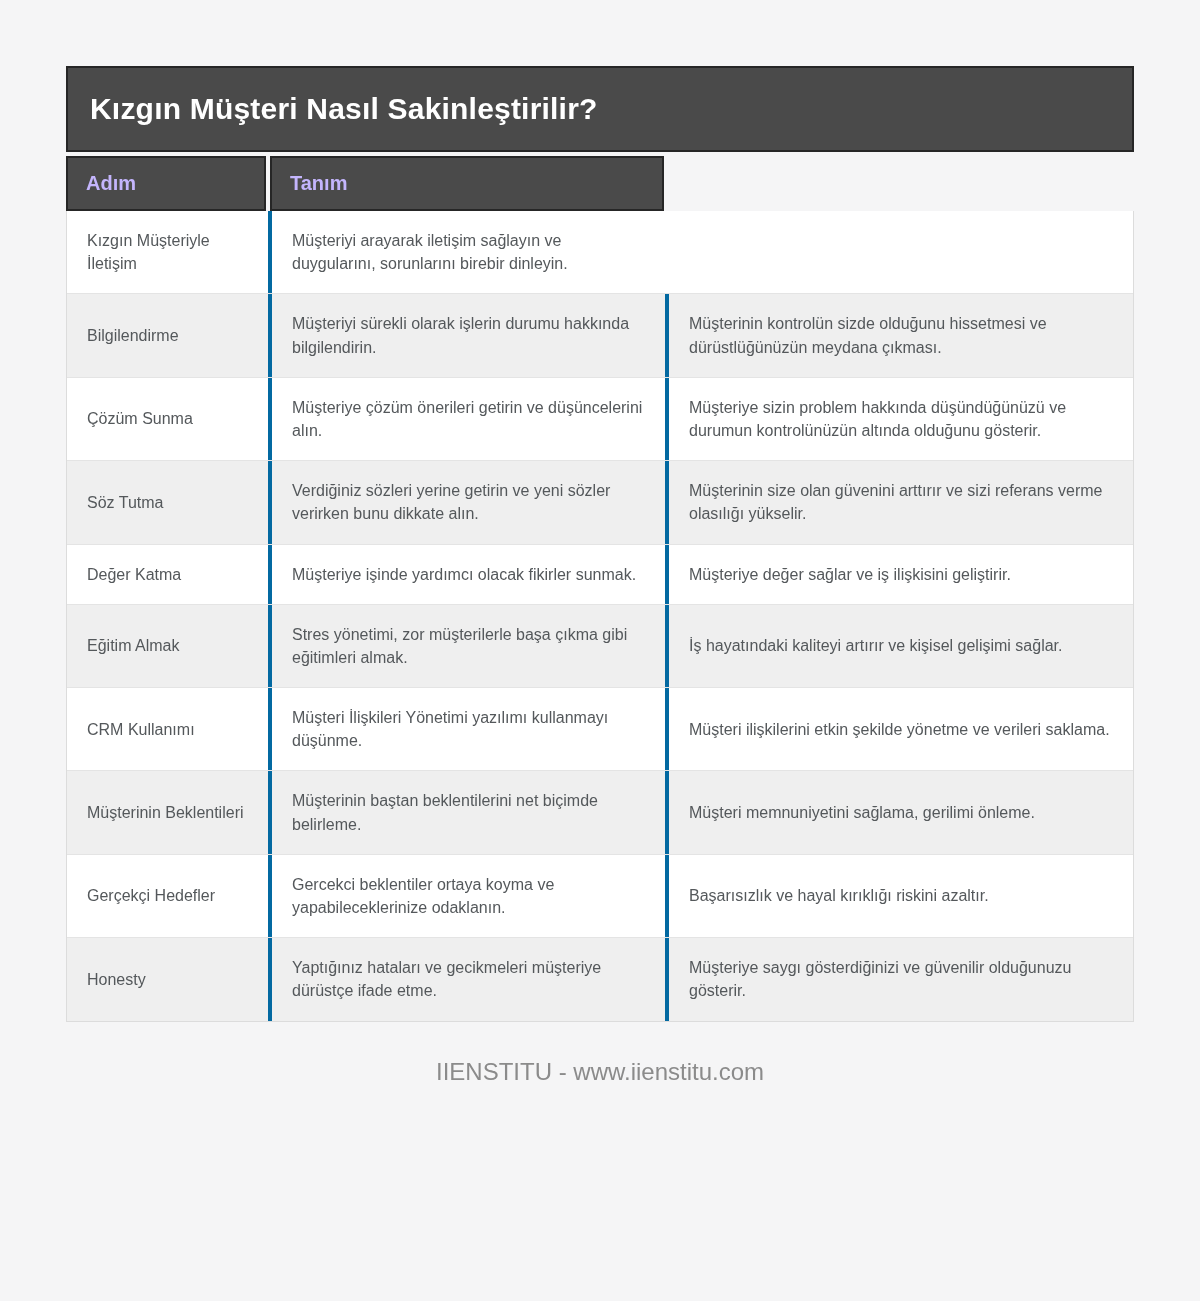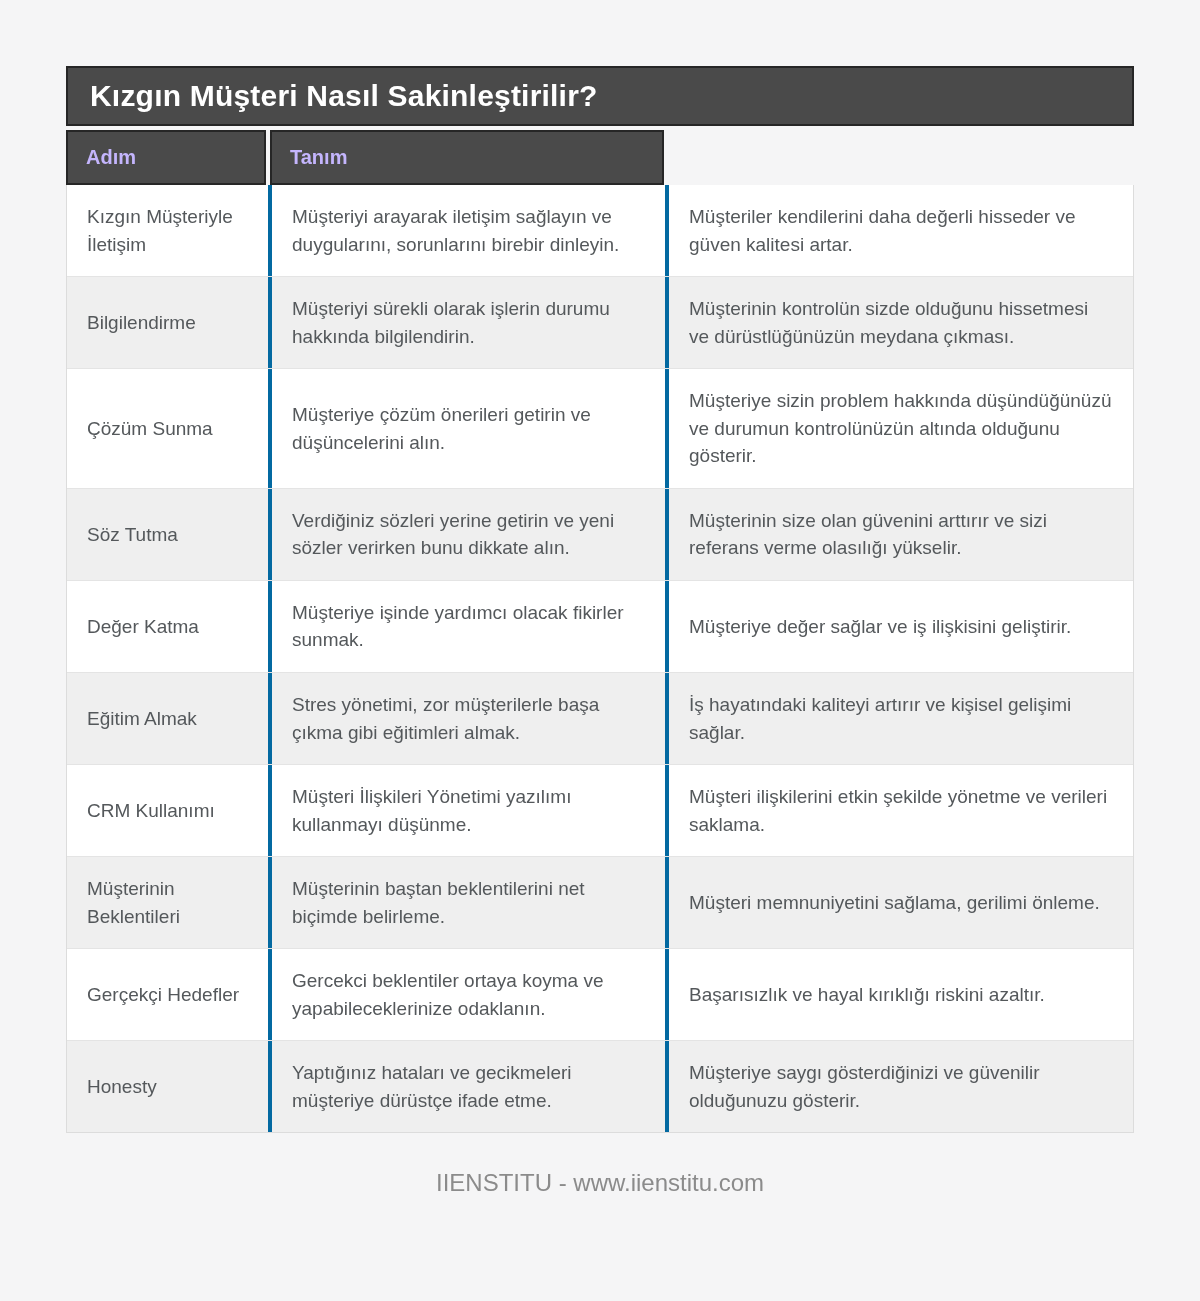--- a/index.html
+++ b/index.html
@@ -24,7 +24,7 @@
     color: #ffffff;
     font-size: 30px;
     font-weight: bold;
-    padding: 11px 22px;
+    padding: 24px 22px;
     box-sizing: border-box;
     margin-bottom: 4px;
     letter-spacing: 0.2px;

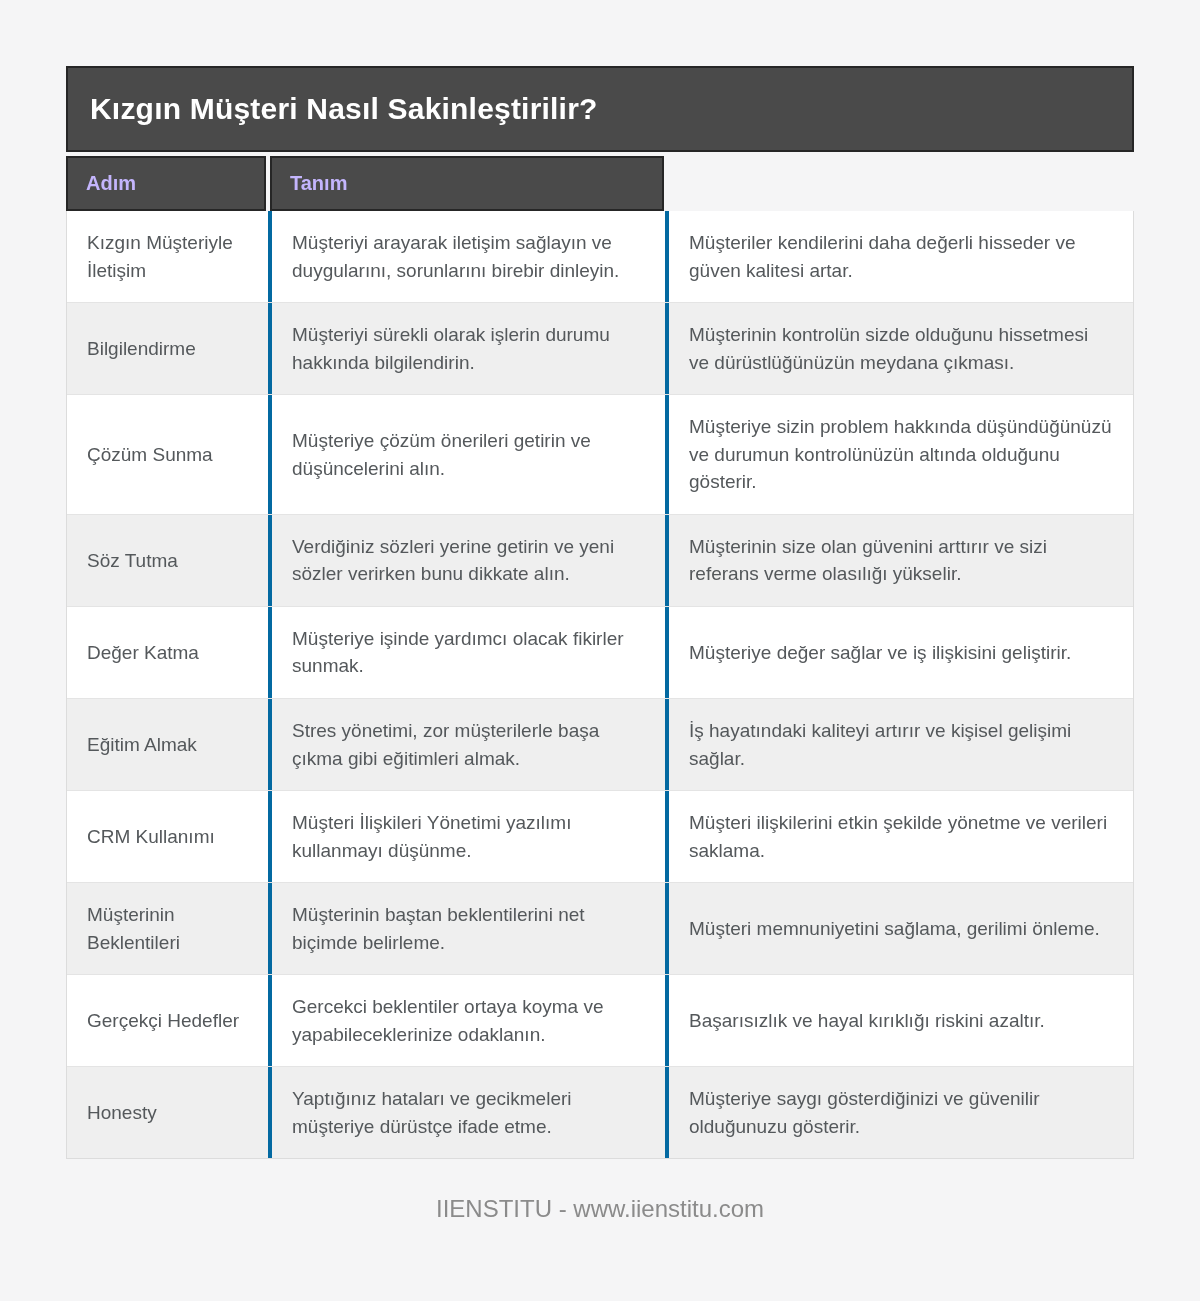--- a/index.html
+++ b/index.html
@@ -57,7 +57,7 @@
   .row:nth-child(even) { background: #efefef; }
   .cell {
     padding: 18px 20px;
-    font-size: 19px;
+    font-size: 16px;
     line-height: 1.45;
     color: #54585b;
     display: flex;

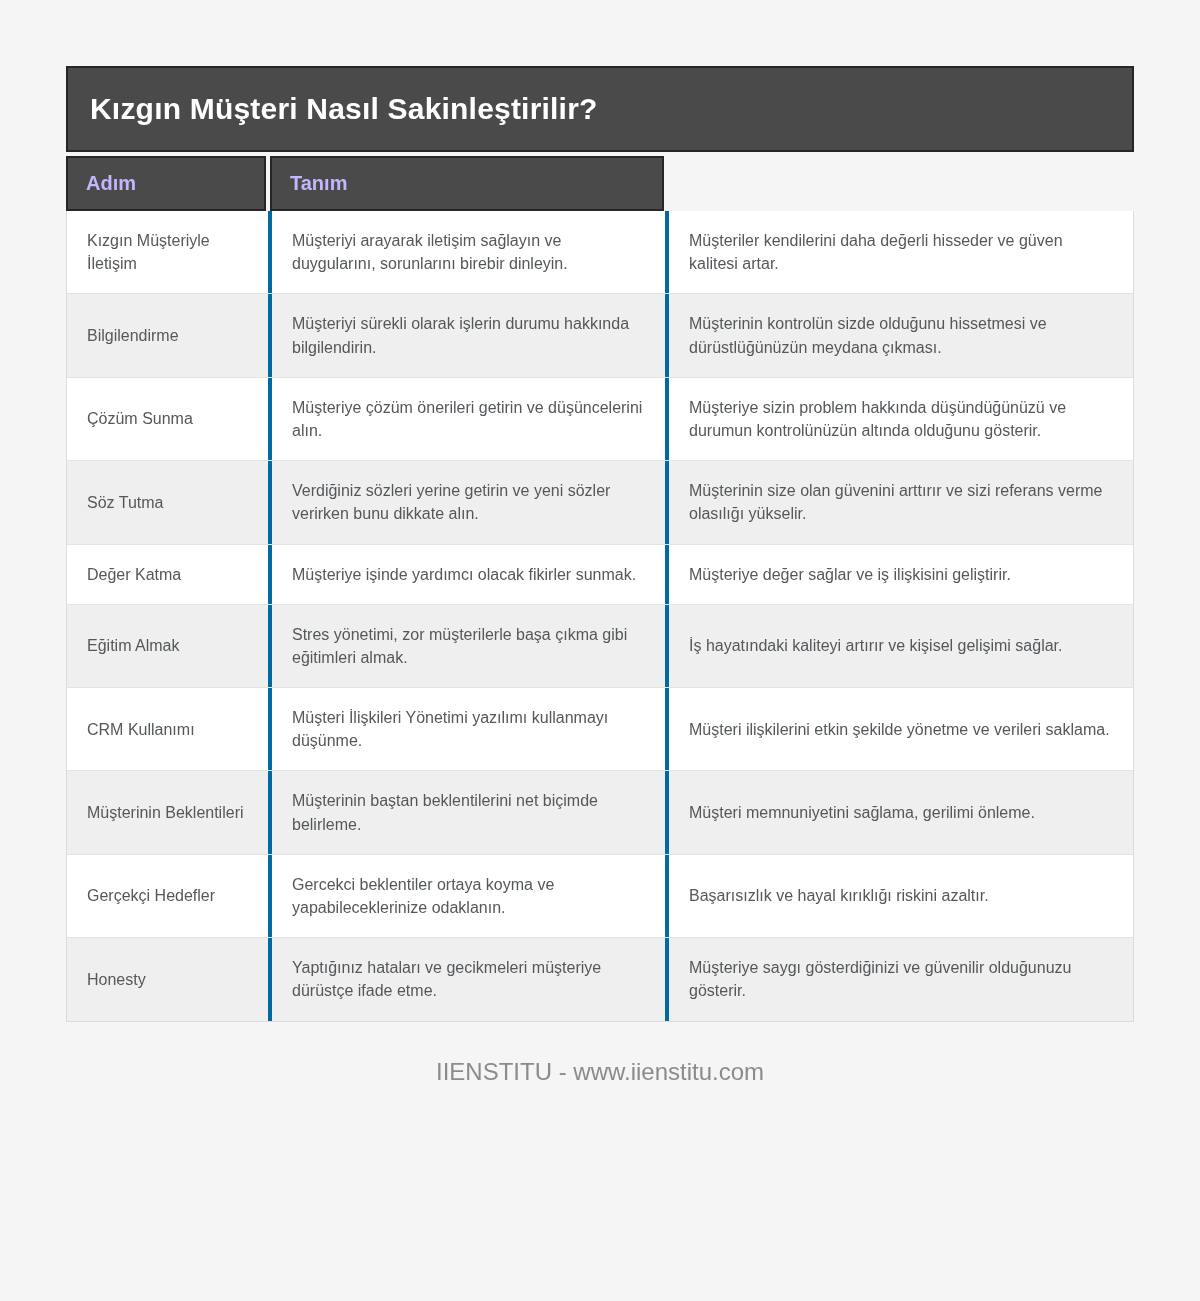--- a/index.html
+++ b/index.html
@@ -90,7 +90,6 @@
     <div class="row">
       <div class="cell">Kızgın Müşteriyle İletişim</div>
       <div class="cell">Müşteriyi arayarak iletişim sağlayın ve duygularını, sorunlarını birebir dinleyin.</div>
-      <div class="cell">Müşteriler kendilerini daha değerli hisseder ve güven kalitesi artar.</div>
     </div>
 
     <div class="row">

